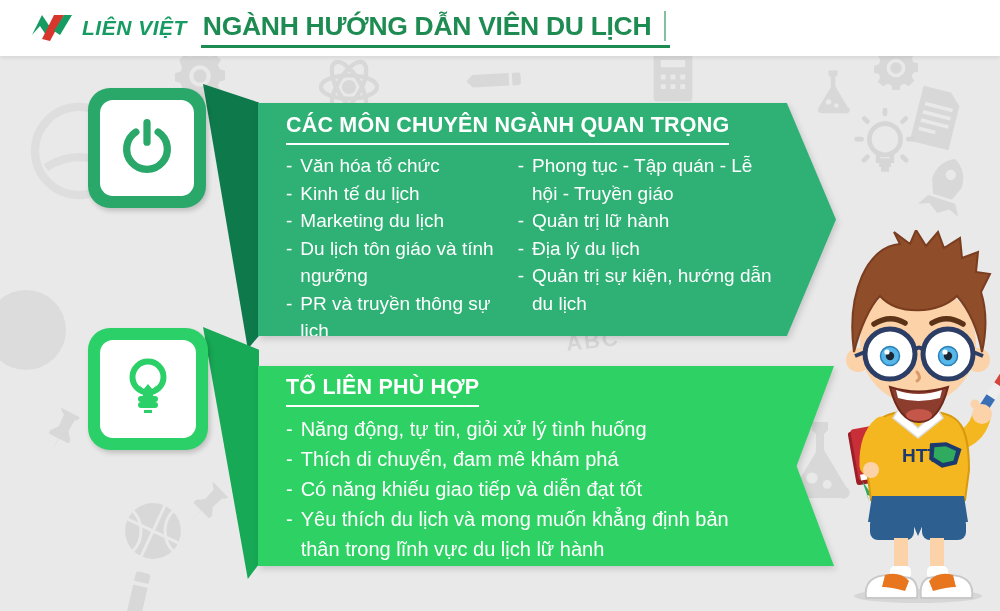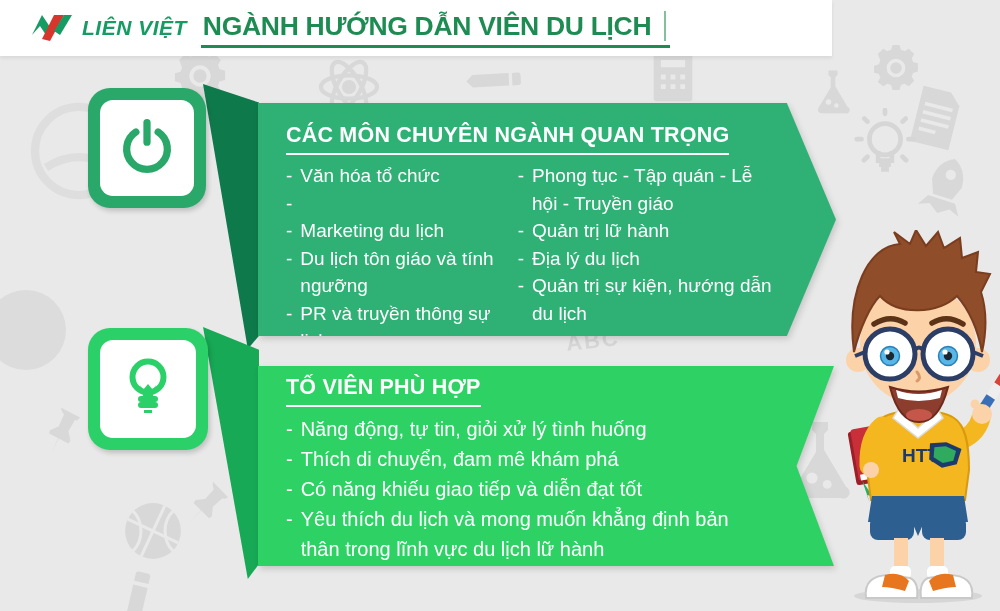--- a/index.html
+++ b/index.html
@@ -7,7 +7,7 @@
   #stage { position:relative; width:1000px; height:611px; background:#e9e9e9; overflow:hidden; }
 
   
-  .header { position:absolute; left:0; top:0; width:832px; height:56px; background:#ffffff;
+  .header { position:absolute; left:0; top:0; width:1000px; height:56px; background:#ffffff;
             display:flex; align-items:center; box-shadow:0 2px 4px rgba(0,0,0,.08); z-index:6; }
   .brand { display:flex; align-items:center; gap:8px; margin-left:30px; }
   .brand-text { color:#169b62; font-weight:bold; font-style:italic; font-size:21px; letter-spacing:.5px; }

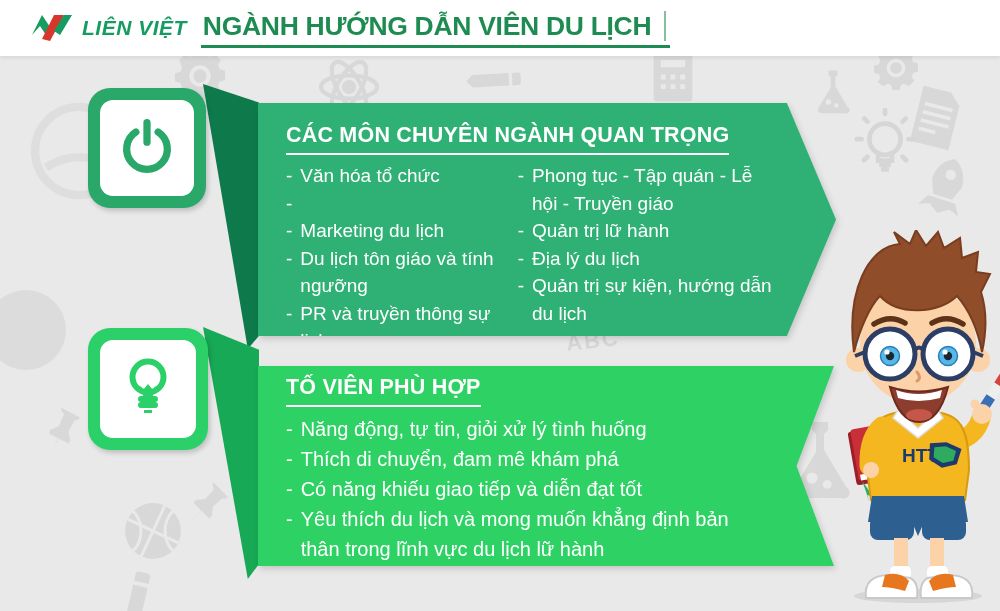--- a/index.html
+++ b/index.html
@@ -41,7 +41,7 @@
   .banner { width:100%; height:100%; color:#ffffff; }
   .banner1-wrap { left:258px; top:103px; width:578px; height:233px; }
   .banner1 { background:#2fb176; clip-path:polygon(0 0,91.5% 0,100% 50%,91.5% 100%,0 100%);
-             padding:20px 52px 8px 28px; }
+             padding:10px 52px 8px 28px; }
   .banner2-wrap { left:258px; top:366px; width:576px; height:200px; }
   .banner2 { background:#2ed264; clip-path:polygon(0 0,100% 0,93.5% 50%,100% 100%,0 100%);
              padding:9px 60px 8px 28px; }

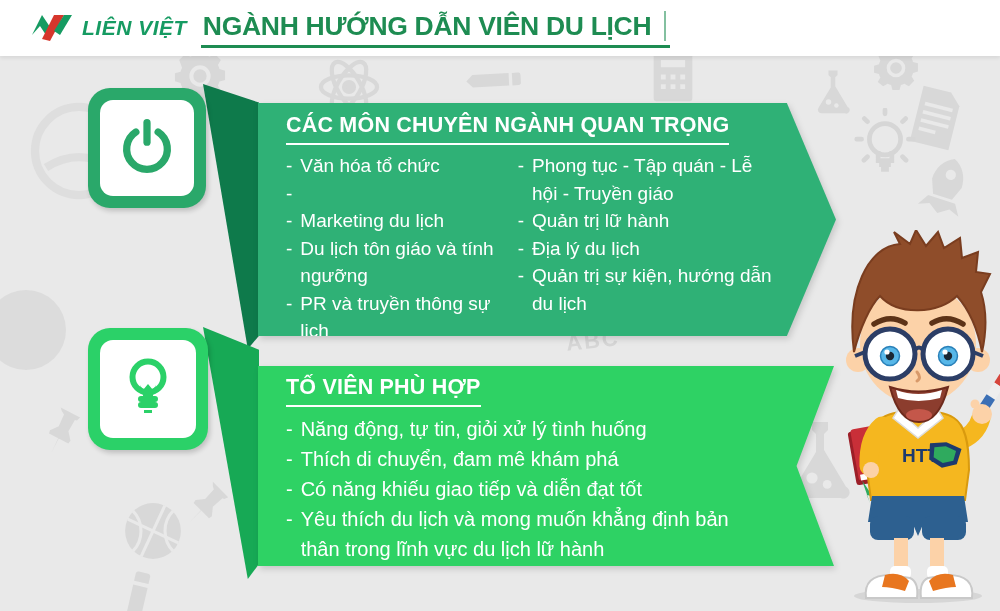--- a/index.html
+++ b/index.html
@@ -188,6 +188,7 @@
             </li>
           <li class="item">
               <span class="dash">-</span>
+              <span>Kinh tế du lịch</span>
             </li>
           <li class="item">
               <span class="dash">-</span>

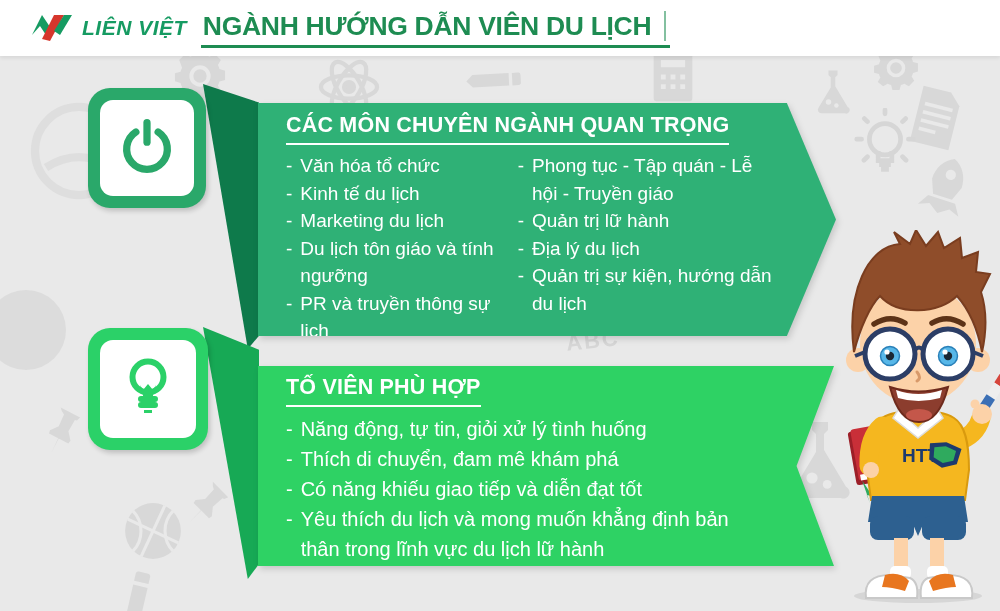--- a/index.html
+++ b/index.html
@@ -227,7 +227,7 @@
 
   <div class="banner-wrap banner2-wrap">
     <div class="banner banner2">
-      <span class="sec-heading">TỐ VIÊN PHÙ HỢP</span>
+      <span class="sec-heading">TỐ LIÊN PHÙ HỢP</span>
       <ul class="col">
         <li class="item">
             <span class="dash">-</span>

